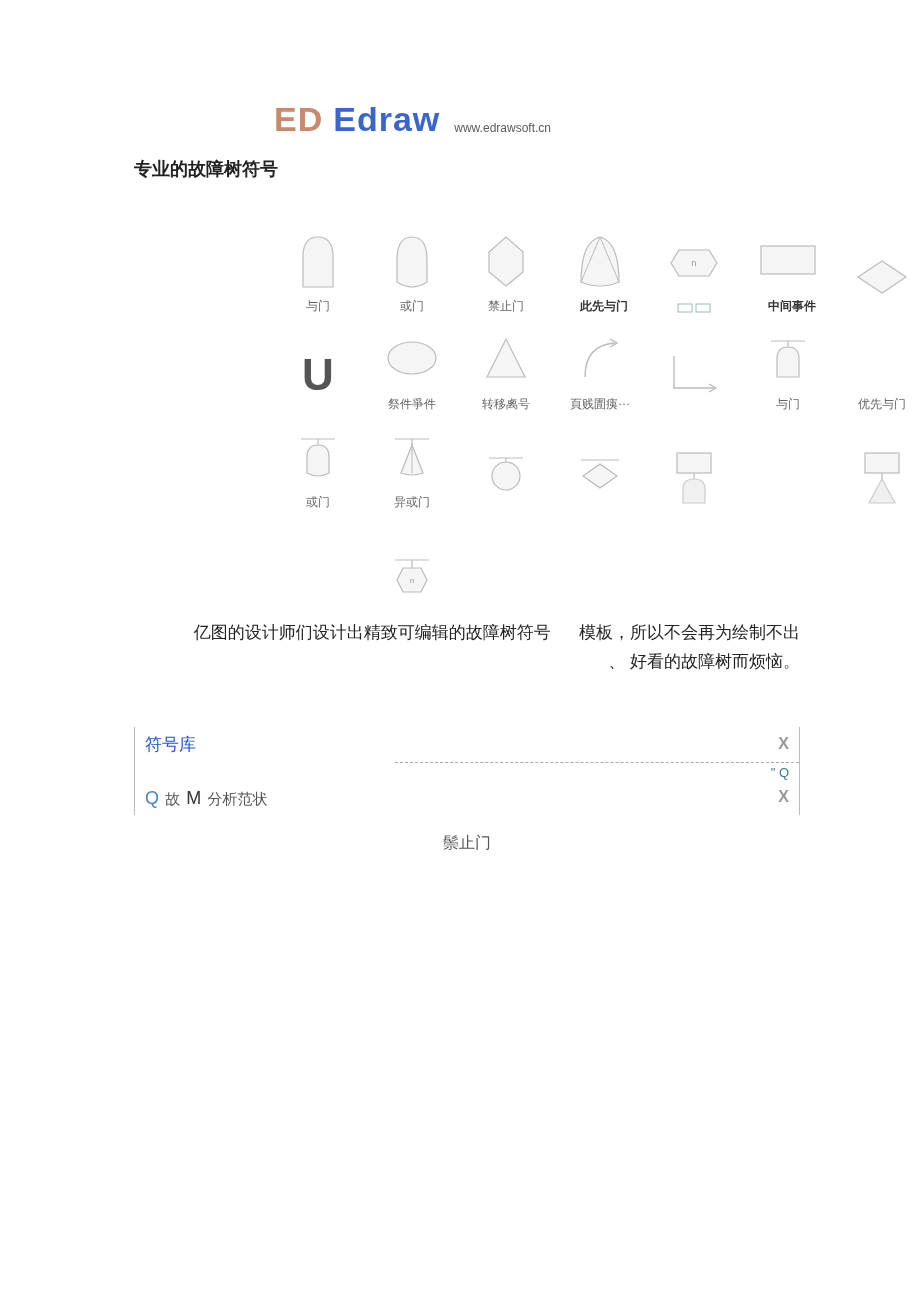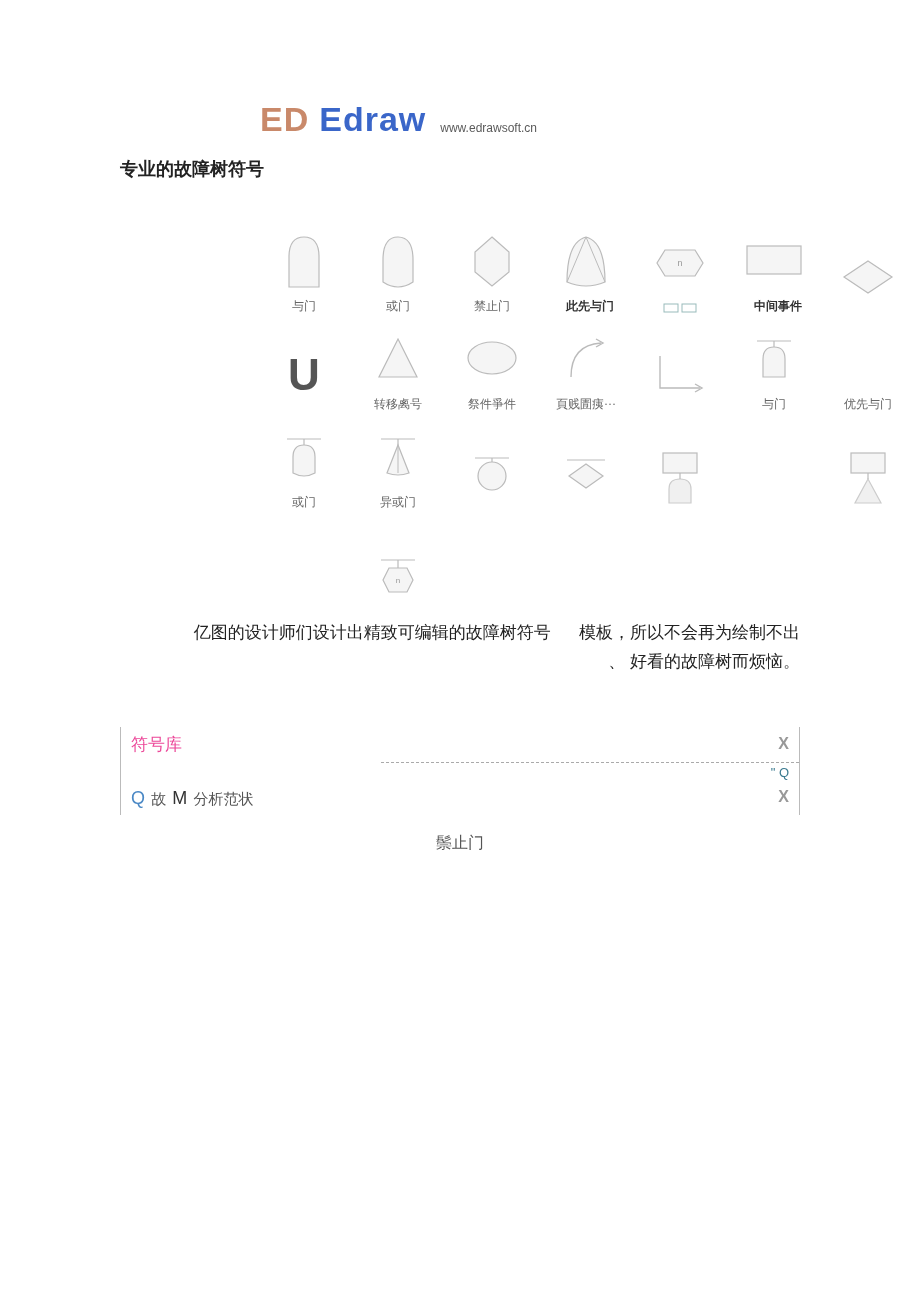--- a/index.html
+++ b/index.html
@@ -11,6 +11,7 @@
   }
   .page {
     padding: 100px 120px 60px 120px;
+    margin-left: 14px;
   }
   .logo-row {
     display: flex;

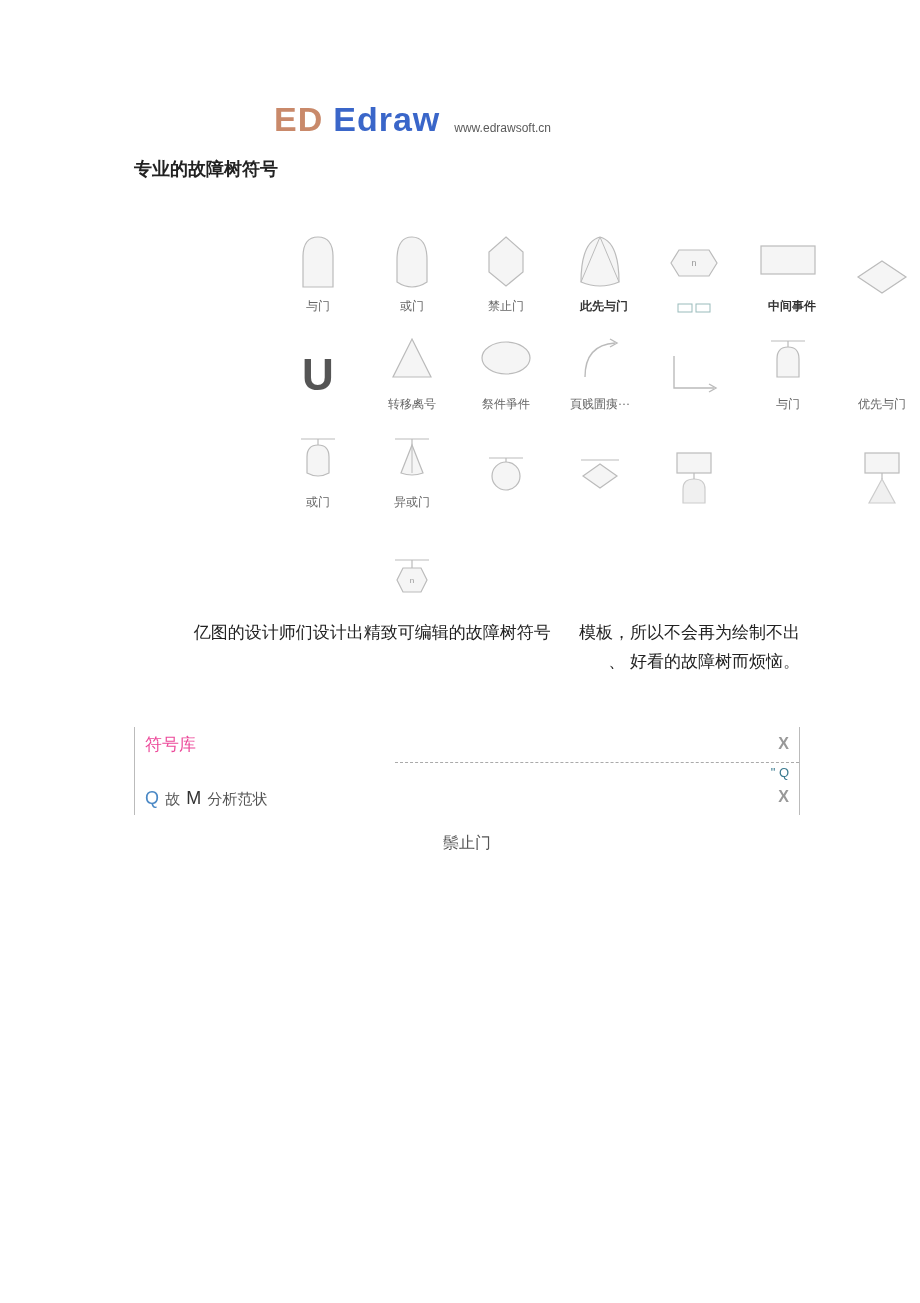--- a/index.html
+++ b/index.html
@@ -230,20 +230,20 @@
 
     <div class="cell">
       <div class="shape">
+        <svg width="56" height="42" viewBox="0 0 56 42">
+          <ellipse cx="28" cy="21" rx="24" ry="16" fill="#f5f5f5" stroke="#bbb" stroke-width="1.2"></ellipse>
+        </svg>
+      </div>
+      <div class="label">祭件爭件</div>
+    </div>
+
+    <div class="cell">
+      <div class="shape">
         <svg width="50" height="50" viewBox="0 0 50 50">
           <path d="M25 6 L44 44 L6 44 Z" fill="#f5f5f5" stroke="#bbb" stroke-width="1.2"></path>
         </svg>
       </div>
       <div class="label">转移禼号</div>
-    </div>
-
-    <div class="cell">
-      <div class="shape">
-        <svg width="56" height="42" viewBox="0 0 56 42">
-          <ellipse cx="28" cy="21" rx="24" ry="16" fill="#f5f5f5" stroke="#bbb" stroke-width="1.2"></ellipse>
-        </svg>
-      </div>
-      <div class="label">祭件爭件</div>
     </div>
 
     <div class="cell">

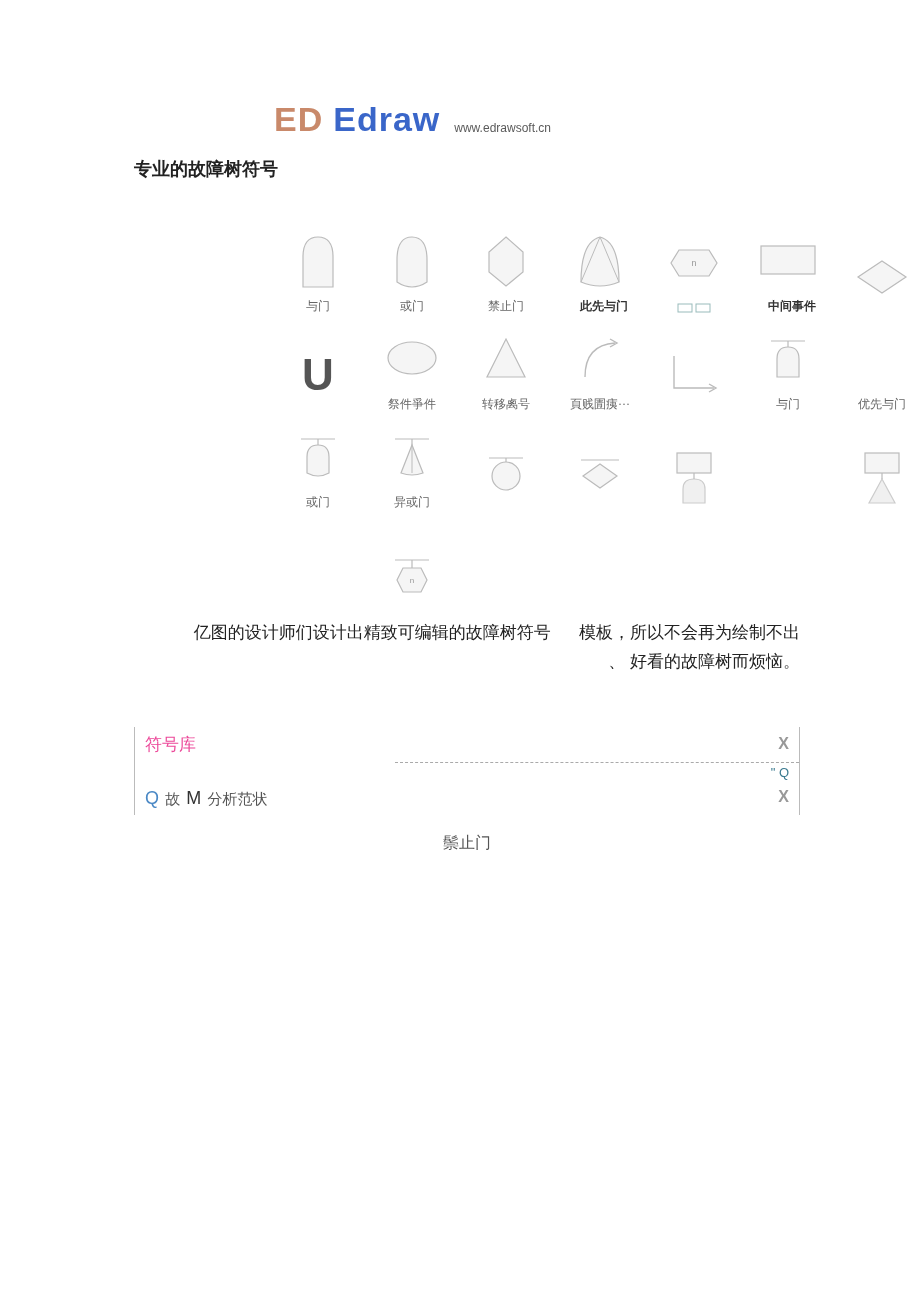--- a/index.html
+++ b/index.html
@@ -97,7 +97,7 @@
   }
   .panel-title {
     font-size: 17px;
-    color: #ec4899;
+    color: #1d4ed8;
     font-family: Liberation Sans, sans-serif;
   }
   .panel-x {

